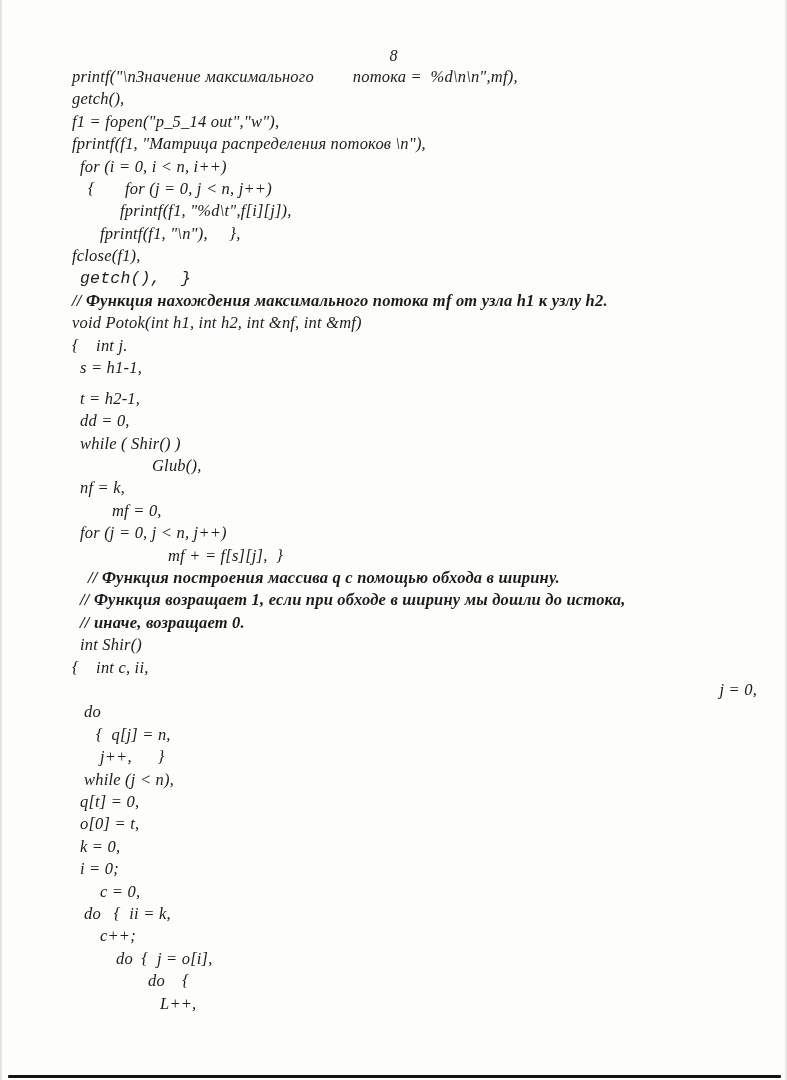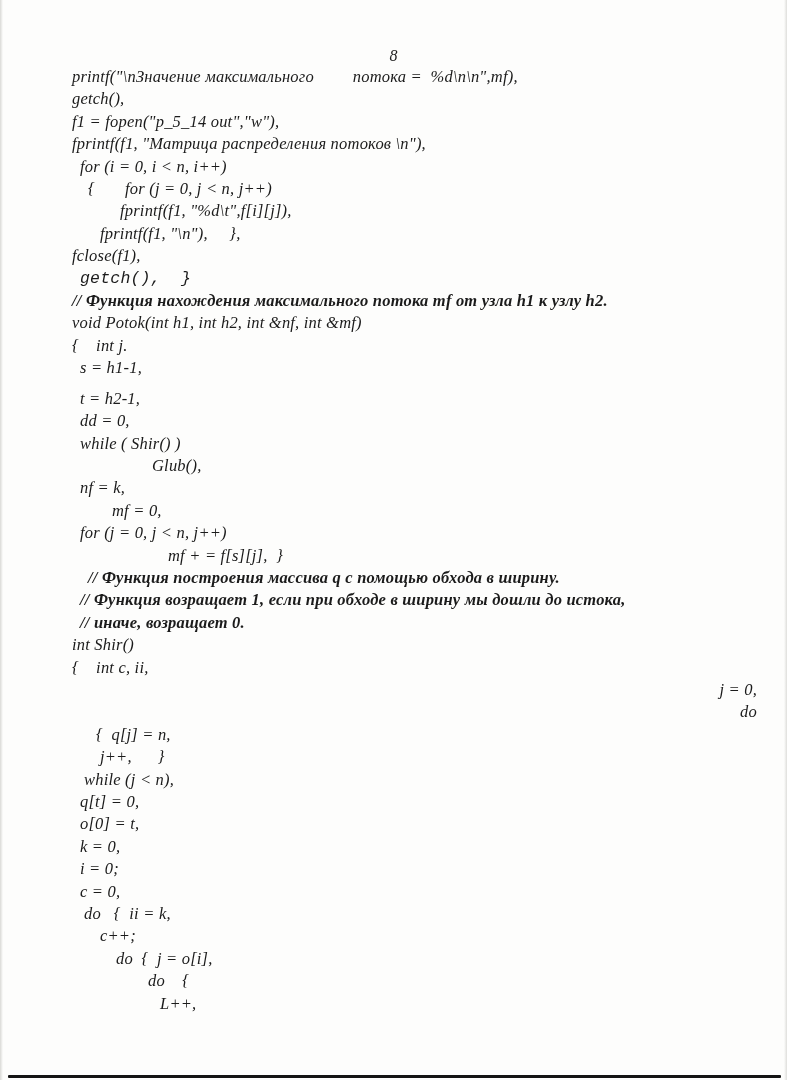--- a/index.html
+++ b/index.html
@@ -102,7 +102,7 @@
       <div class="code-line bold" style="padding-left: 16px;">// Функция построения массива q с помощью обхода в ширину.</div>
       <div class="code-line bold" style="padding-left: 8px;">// Функция возращает 1, если при обходе в ширину мы дошли до истока,</div>
       <div class="code-line bold" style="padding-left: 8px;">// иначе, возращает 0.</div>
-      <div class="code-line" style="padding-left: 0px;">int Shir()</div>
+      <div class="code-line" style="padding-left: 0px; margin-left: 8px;">int Shir()</div>
       <div class="code-line" style="padding-left: 0px;">{    int c, ii,</div>
       <div class="code-line" style="padding-left: 8px; text-align: right;">j = 0,</div>
       <div class="code-line" style="padding-left: 12px; text-align: right;">do</div>

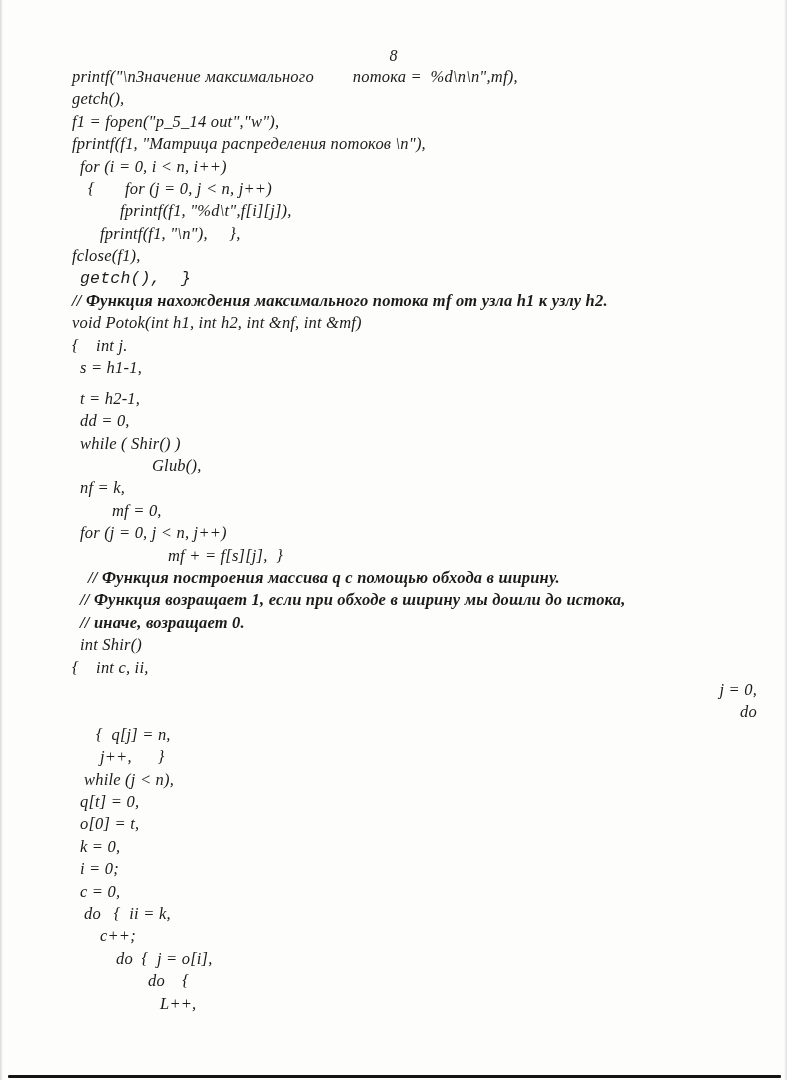--- a/index.html
+++ b/index.html
@@ -105,7 +105,7 @@
       <div class="code-line" style="padding-left: 0px; margin-left: 8px;">int Shir()</div>
       <div class="code-line" style="padding-left: 0px;">{    int c, ii,</div>
       <div class="code-line" style="padding-left: 8px; text-align: right;">j = 0,</div>
-      <div class="code-line" style="padding-left: 12px; text-align: right;">do</div>
+      <div class="code-line" style="padding-left: 12px;">do</div>
       <div class="code-line" style="padding-left: 24px;">{  q[j] = n,</div>
       <div class="code-line" style="padding-left: 28px;">j++,      }</div>
       <div class="code-line" style="padding-left: 12px;">while (j &lt; n),</div>

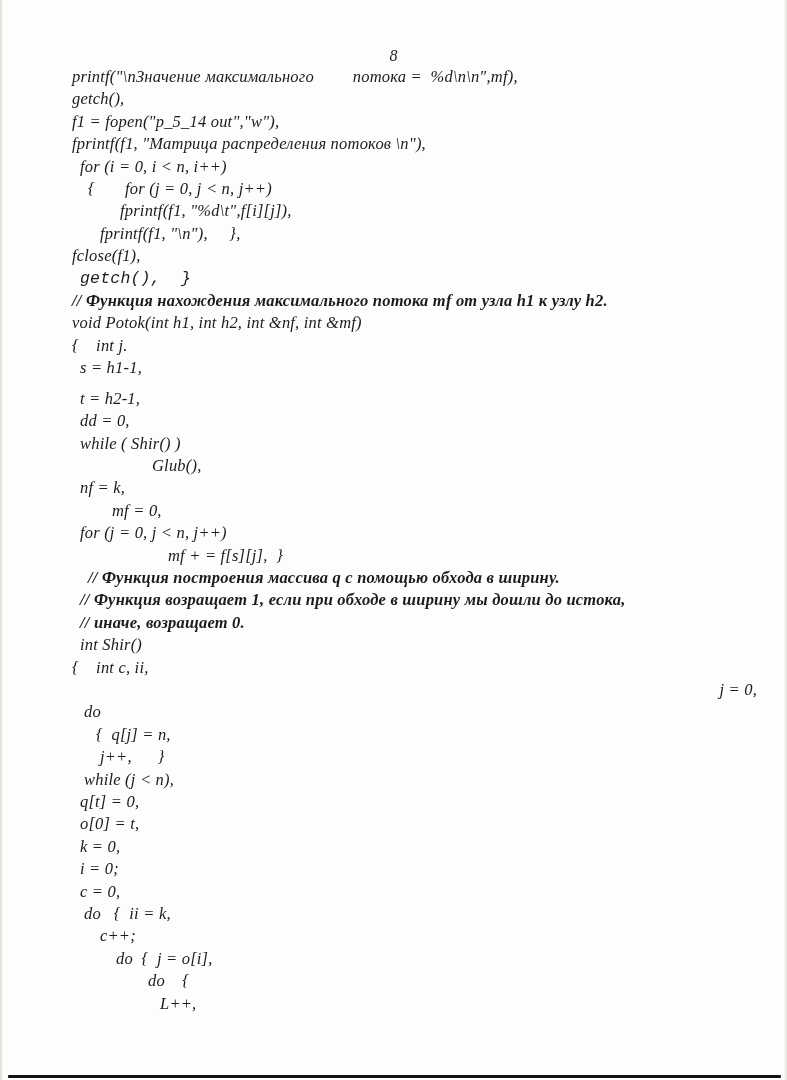--- a/index.html
+++ b/index.html
@@ -113,7 +113,7 @@
       <div class="code-line" style="padding-left: 8px;">o[0] = t,</div>
       <div class="code-line" style="padding-left: 8px;">k = 0,</div>
       <div class="code-line" style="padding-left: 8px;">i = 0;</div>
-      <div class="code-line" style="padding-left: 8px;">c = 0,</div>
+      <div class="code-line" style="padding-left: 8px; margin-left: 20px;">c = 0,</div>
       <div class="code-line" style="padding-left: 12px;">do   {  ii = k,</div>
       <div class="code-line" style="padding-left: 28px;">c++;</div>
       <div class="code-line" style="padding-left: 44px;">do  {  j = o[i],</div>

